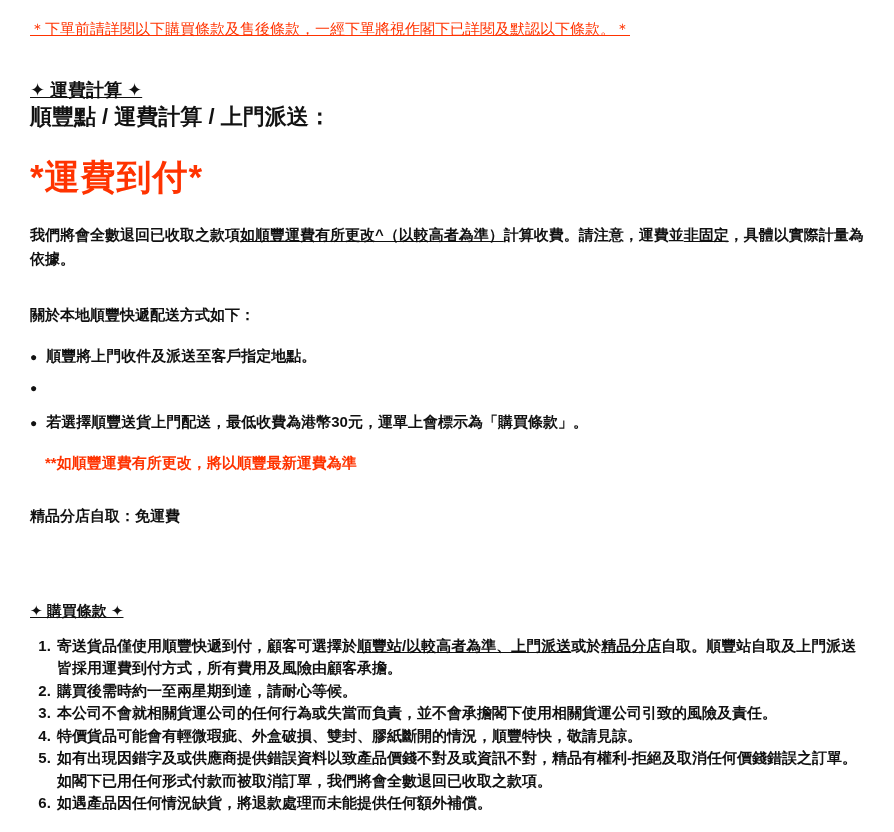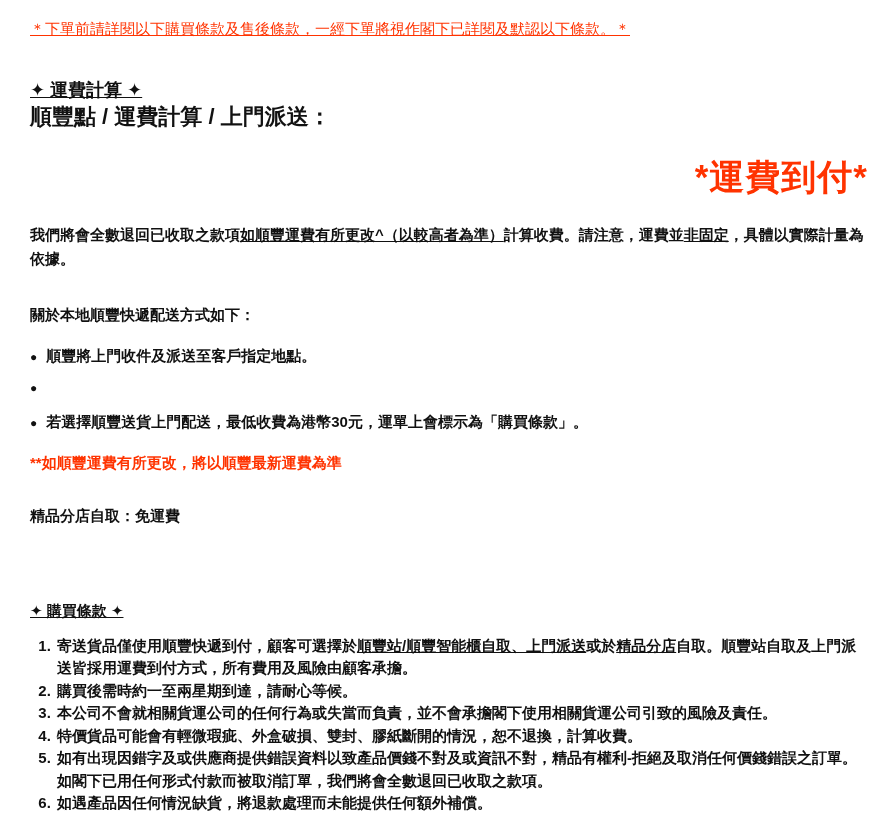--- a/index.html
+++ b/index.html
@@ -42,7 +42,6 @@
     font-weight: bold;
     letter-spacing: 1px;
     line-height: 1.1;
-    text-align: right;
   }
 
   .p-basis {

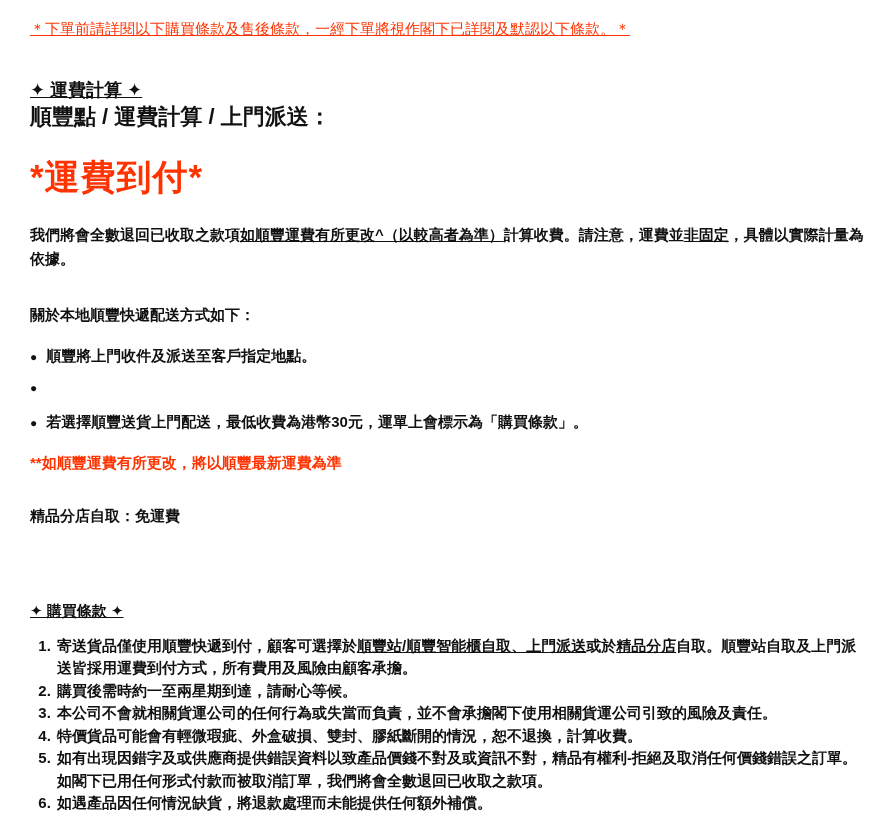--- a/index.html
+++ b/index.html
@@ -80,6 +80,7 @@
     font-size: 15px;
     font-weight: bold;
     line-height: 1.4;
+    margin-left: 15px;
   }
 
   .pickup-note {

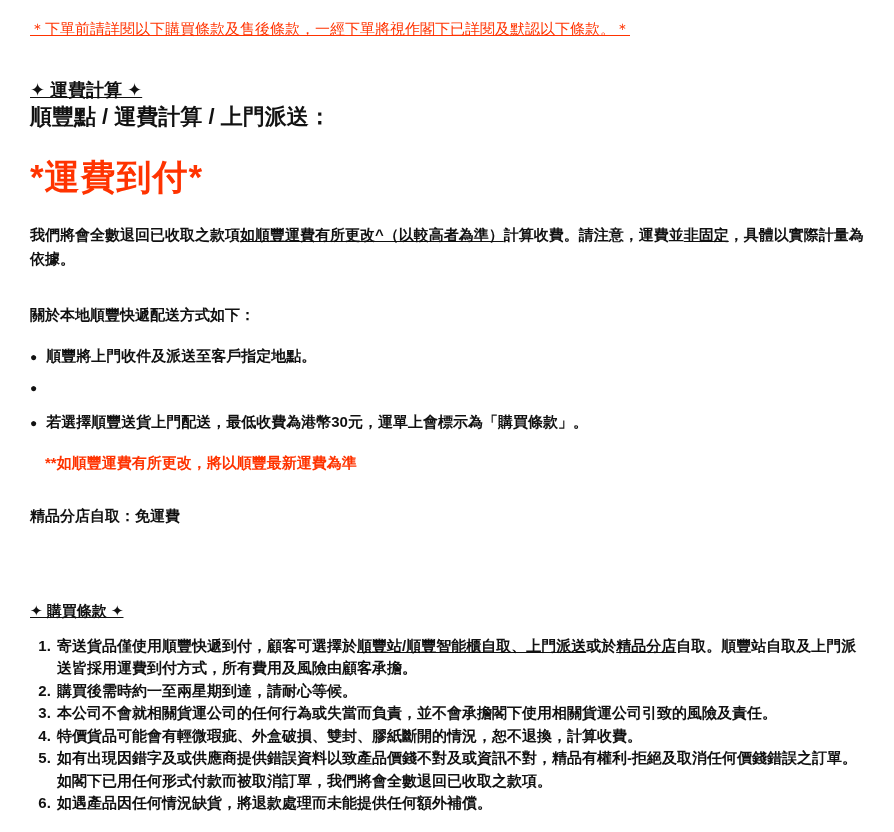--- a/index.html
+++ b/index.html
@@ -151,7 +151,7 @@
   <div class="h-terms">✦ 購買條款 ✦</div>
 
   <ol class="terms">
-    <li><span>寄送貨品僅使用順豐快遞到付，顧客可選擇於</span><span class="u">順豐站/順豐智能櫃自取、上門派送</span><span>或於</span><span class="u">精品分店</span><span>自取。順豐站自取及上門派送皆採用運費到付方式，所有費用及風險由顧客承擔。</span><br>
+    <li><span>寄送貨品僅使用順豐快遞到付，顧客可選擇於</span><span class="u">順豐站/以較高者為準、上門派送</span><span>或於</span><span class="u">精品分店</span><span>自取。順豐站自取及上門派送皆採用運費到付方式，所有費用及風險由顧客承擔。</span><br>
     </li>
     <li>購買後需時約一至兩星期到達，請耐心等候。</li>
     <li>本公司不會就相關貨運公司的任何行為或失當而負責，並不會承擔閣下使用相關貨運公司引致的風險及責任。</li>

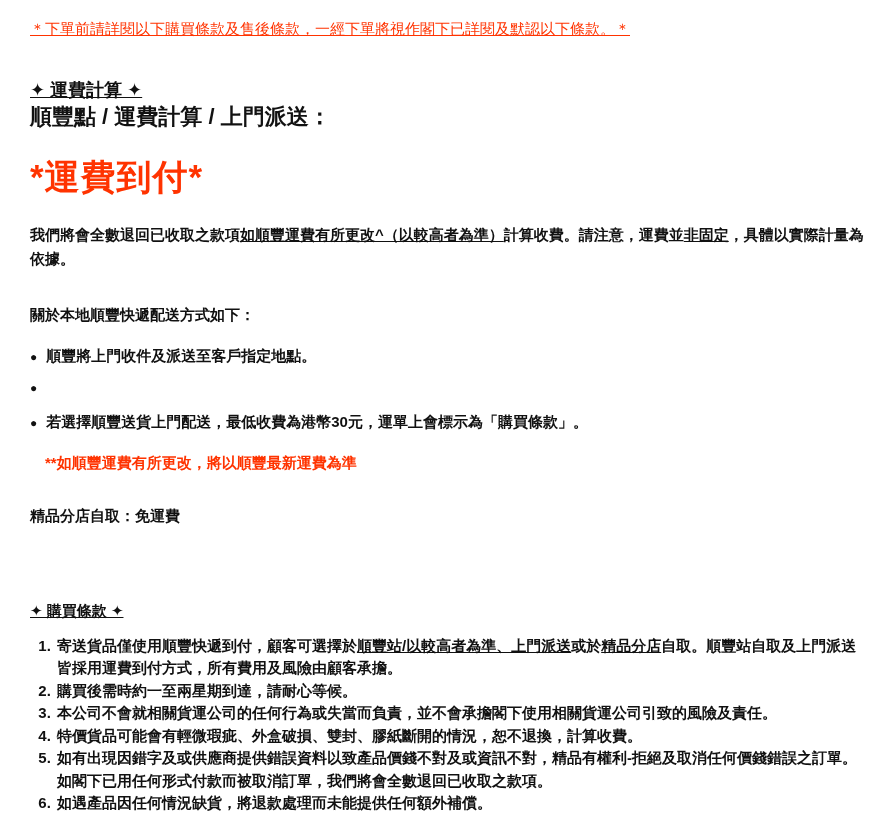--- a/index.html
+++ b/index.html
@@ -155,7 +155,7 @@
     </li>
     <li>購買後需時約一至兩星期到達，請耐心等候。</li>
     <li>本公司不會就相關貨運公司的任何行為或失當而負責，並不會承擔閣下使用相關貨運公司引致的風險及責任。</li>
-    <li>特價貨品可能會有輕微瑕疵、外盒破損、雙封、膠紙斷開的情況，恕不退換，計算收費。</li>
+    <li>特價貨品可能會有輕微瑕疵、外盒破損、雙封、膠紙斷開的情況，順豐特快，敬請見諒。</li>
     <li>如有出現因錯字及或供應商提供錯誤資料以致產品價錢不對及或資訊不對，精品有權利-拒絕及取消任何價錢錯誤之訂單。如閣下已用任何形式付款而被取消訂單，我們將會全數退回已收取之款項。</li>
     <li>如遇產品因任何情況缺貨，將退款處理而未能提供任何額外補償。</li>
 

